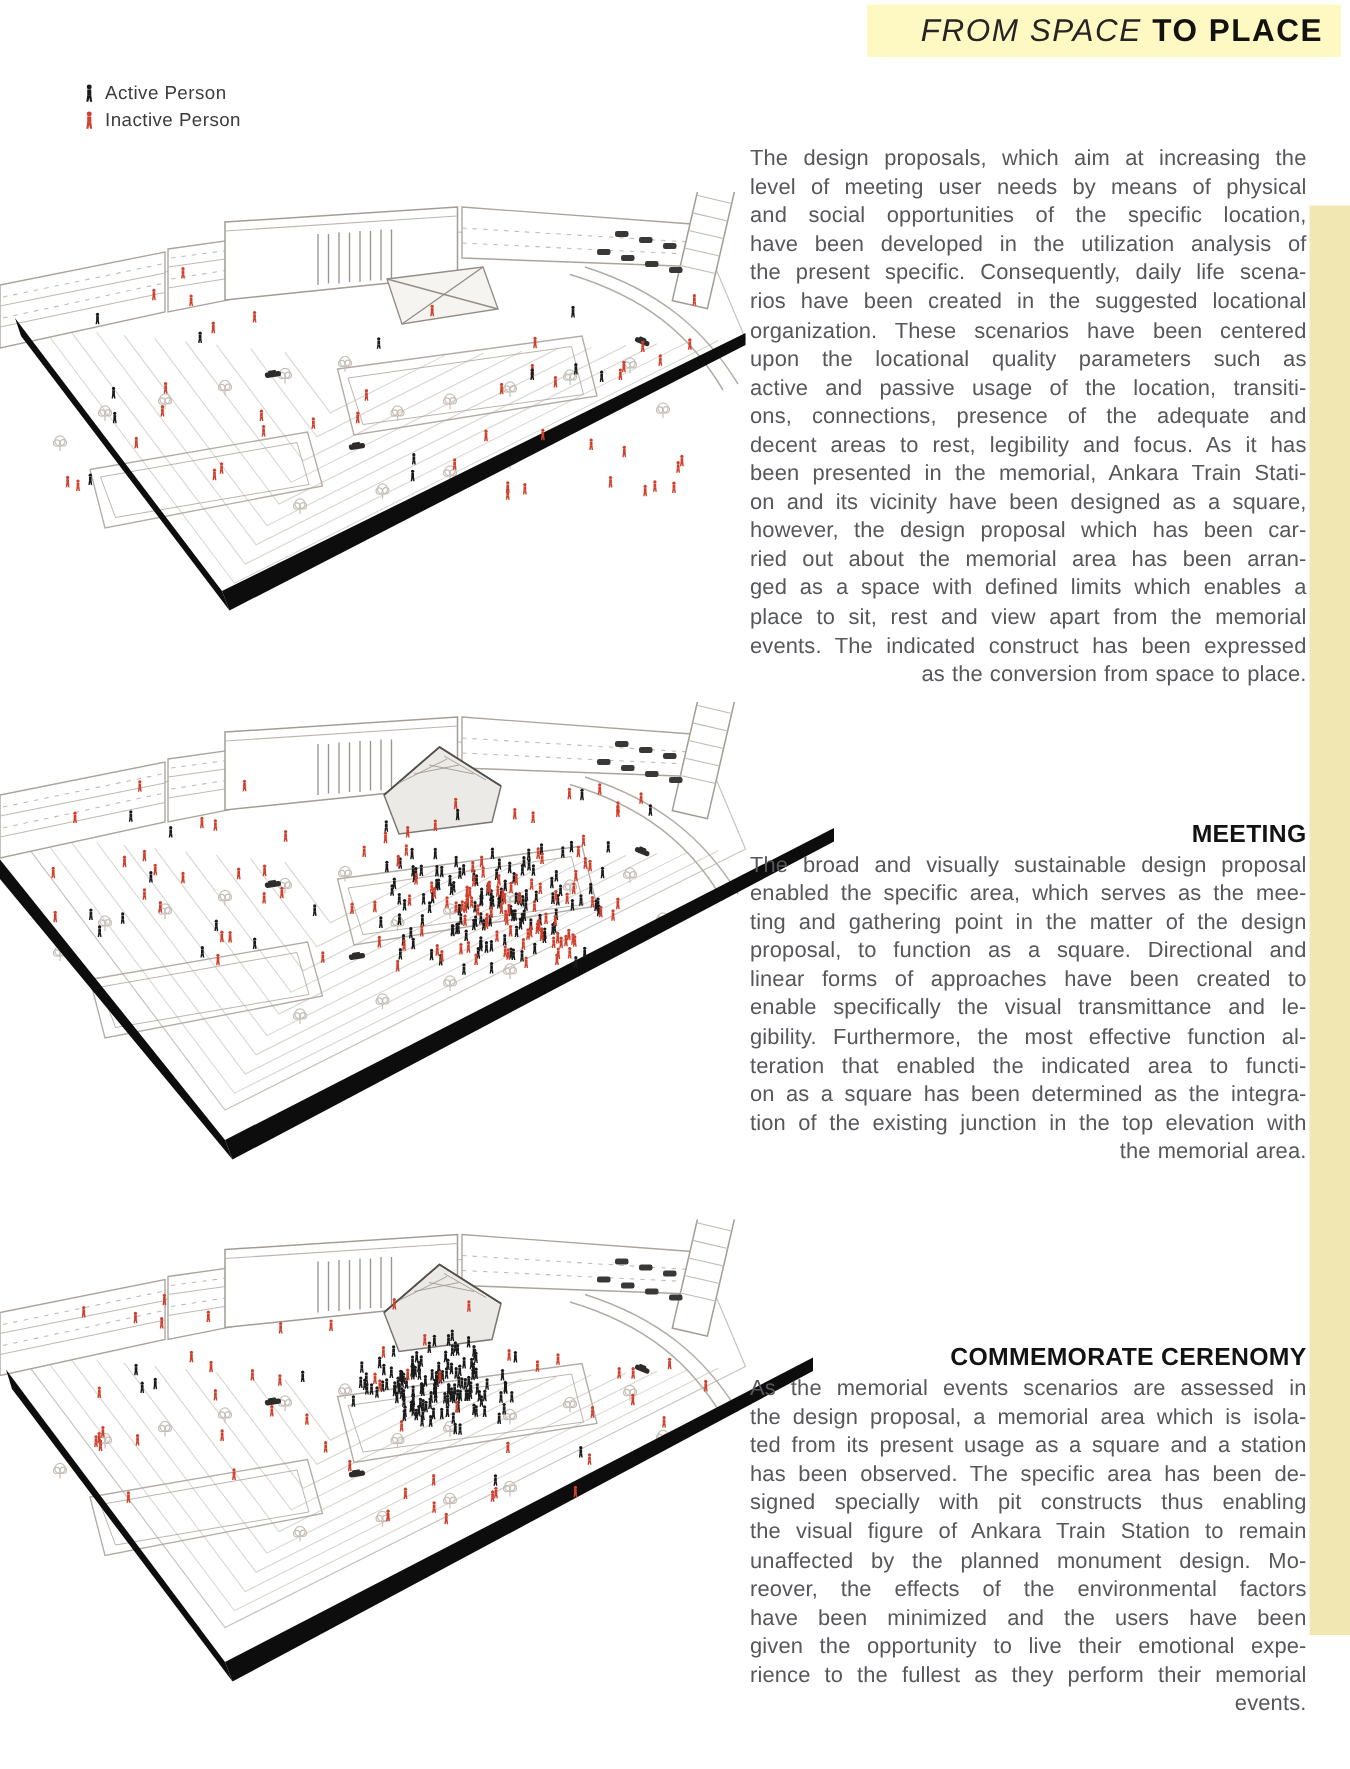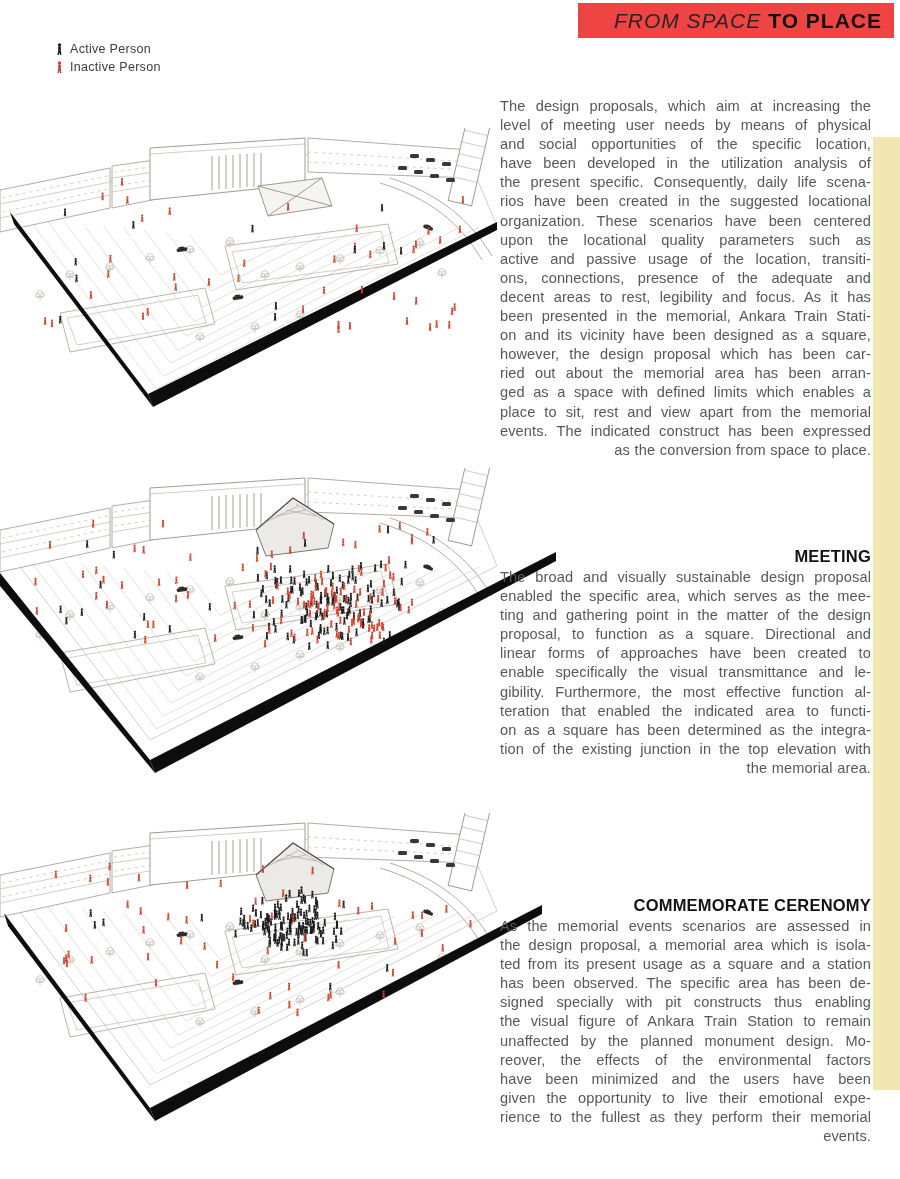--- a/index.html
+++ b/index.html
@@ -191,7 +191,7 @@
     </defs>
   </svg>
 
-  <div class="banner" style="background: #ef4444;">
+  <div class="banner" style="background: #fef9c3;">
     <span class="t-italic">FROM SPACE</span>
     <span class="t-bold">TO PLACE</span>
   </div>

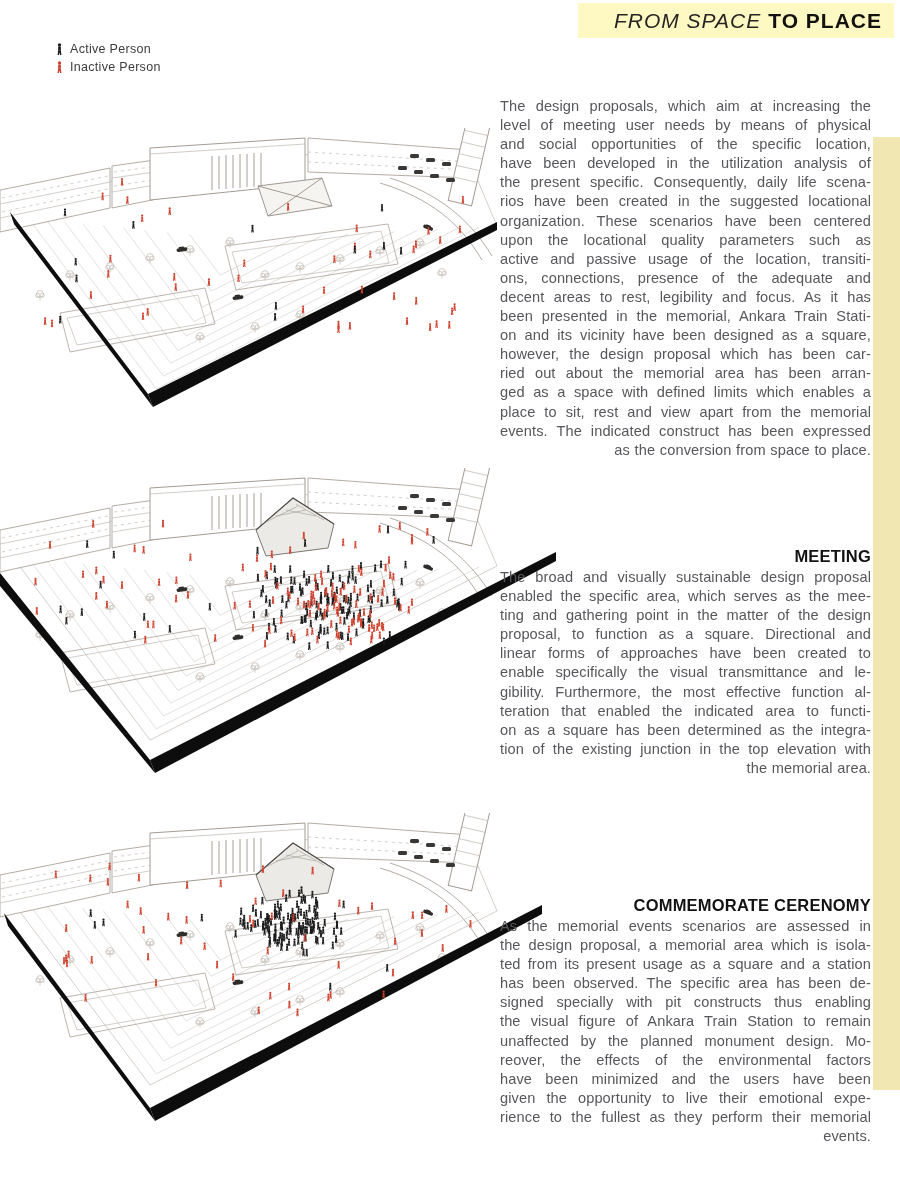--- a/index.html
+++ b/index.html
@@ -17,7 +17,7 @@
   .stripe{position:absolute;left:873px;top:137px;width:27px;height:953px;}
 
   
-  .legend{position:absolute;left:55px;top:40px;}
+  .legend{position:absolute;left:55px;top:53px;}
   .legend-row{display:flex;align-items:center;height:18px;}
   .legend-row svg{width:9px;height:15px;margin-right:6px;flex:0 0 auto;}
   .legend-label{font-size:12.5px;color:#3c3c3c;letter-spacing:0.3px;}

